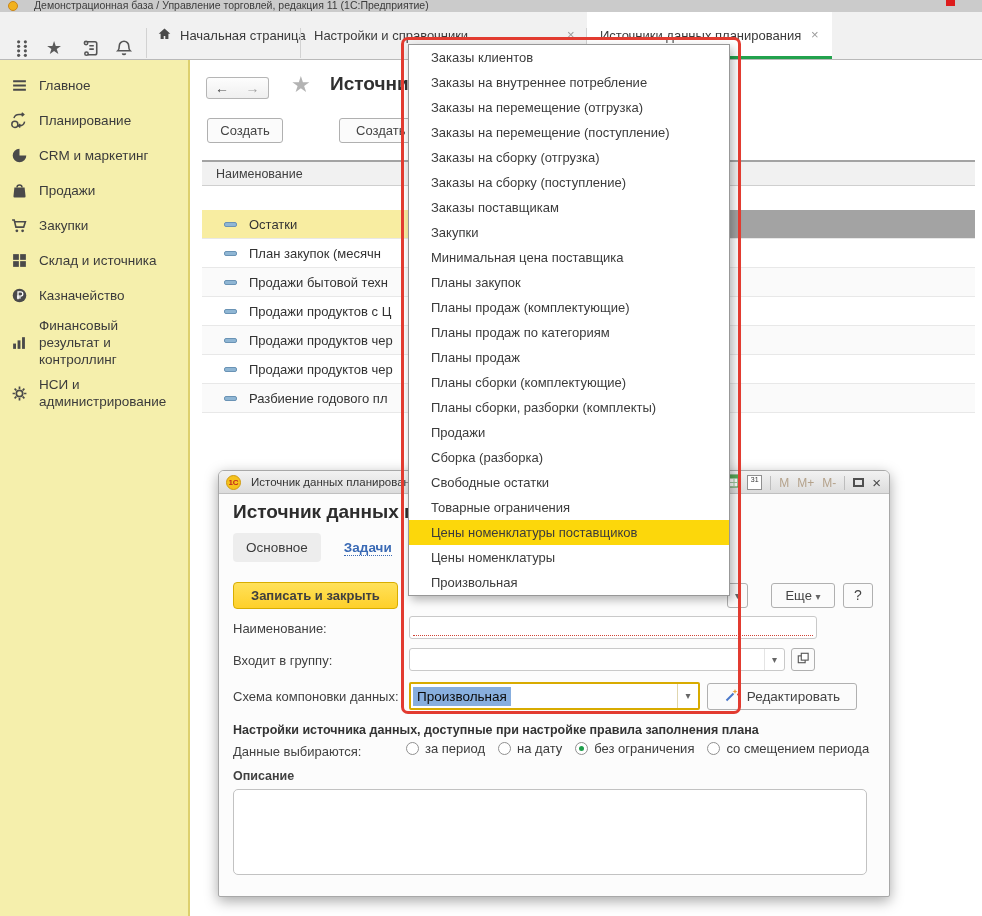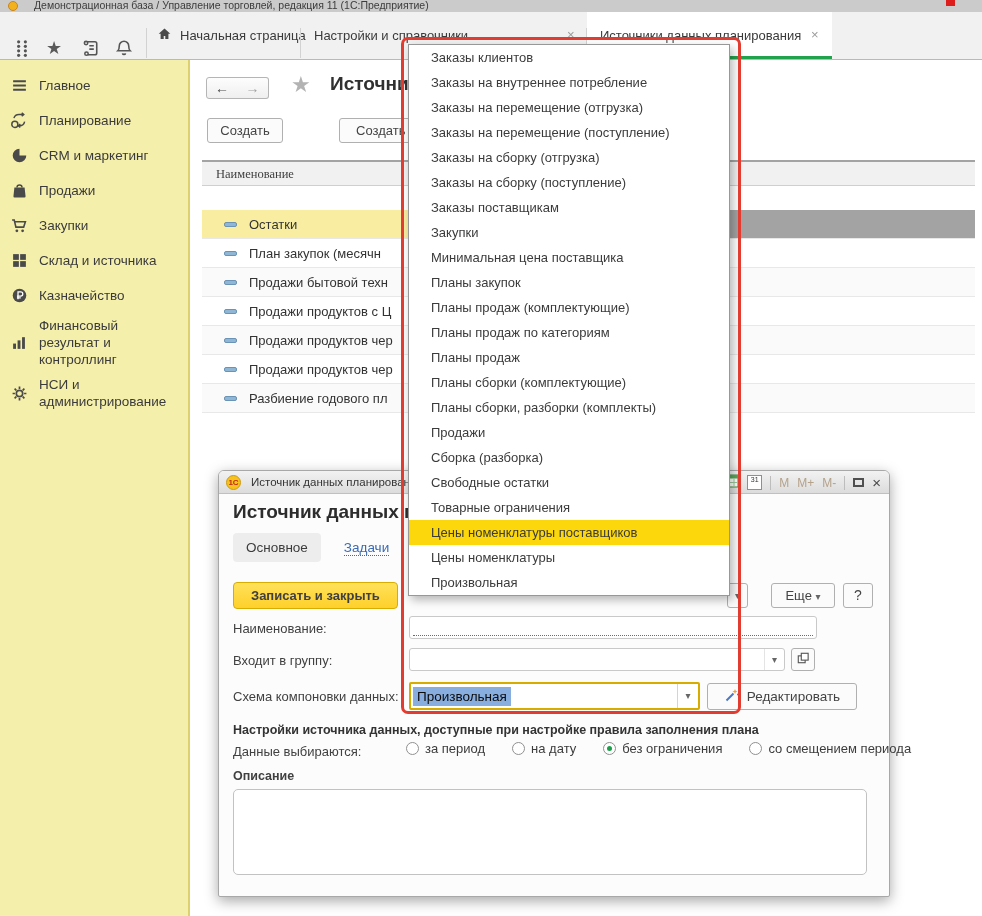--- a/index.html
+++ b/index.html
@@ -48,7 +48,7 @@
 
   .table { position:absolute; left:10px; top:100px; width:773px; }
   .thead { height:26px; background:#f1f1f1; border-top:2px solid #a3a3a3; border-bottom:1px solid #cfcfcf;
-      font-size:12.5px; color:#3f3f3f; line-height:24px; padding-left:14px;font-family:Liberation Serif, serif; }
+      font-size:12.5px; color:#3f3f3f; line-height:24px; padding-left:14px; }
   .row { position:relative; height:29px; display:flex; align-items:center; border-bottom:1px solid #e8e8e8;
       font-size:13px; color:#333; cursor:pointer; }
   .row:nth-child(odd) { background:#fafafa; }

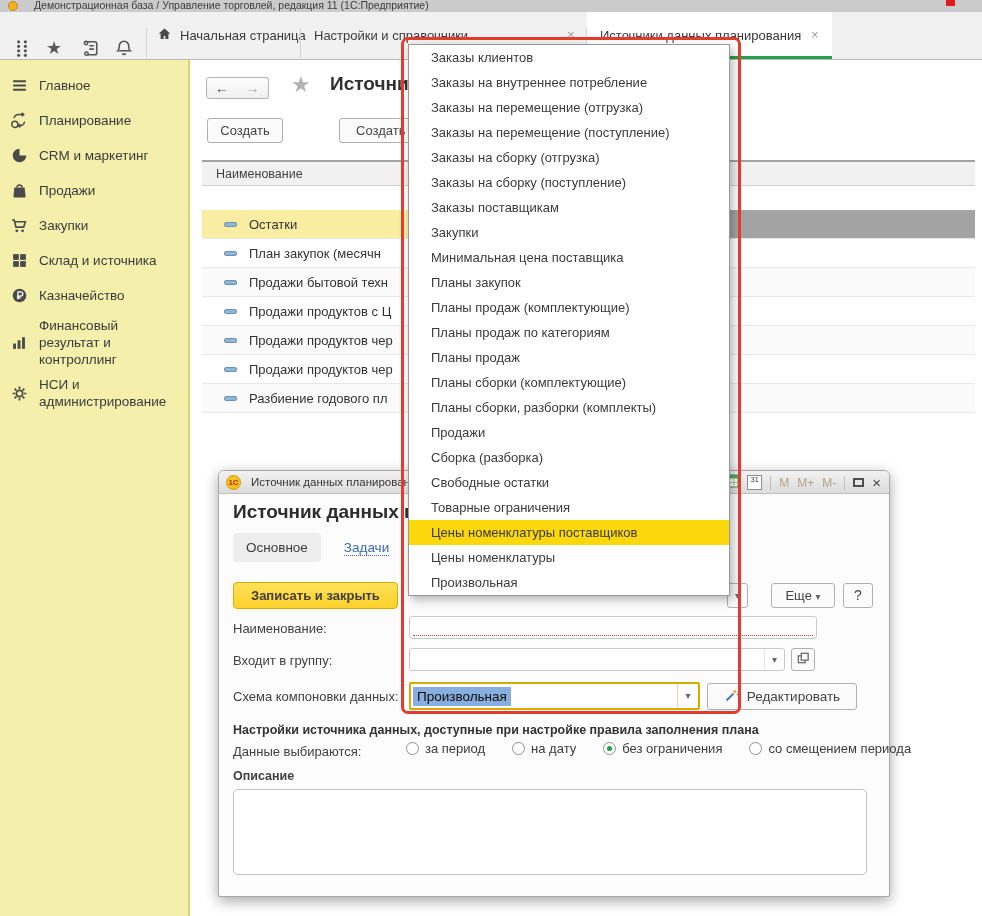--- a/index.html
+++ b/index.html
@@ -80,7 +80,7 @@
   .dlg-tabs { position:absolute; left:14px; top:62px; display:flex; align-items:center; }
   .dtab-chip { padding:7px 13px; background:#ededed; border-radius:4px; font-size:13.5px; color:#3c3c3c; cursor:pointer; }
   .dtab-link { margin-left:23px; font-size:13.5px; color:#3a6ab5; border-bottom:1px dotted #3a6ab5;
-      cursor:pointer; white-space:nowrap; }
+      cursor:pointer; white-space:nowrap;font-weight:bold; }
 
   .save-btn { position:absolute; left:14px; top:111px; height:27px; padding:0 17px;
       background:linear-gradient(#ffe15a,#fed02a); border:1px solid #d8ad00; border-radius:4px;

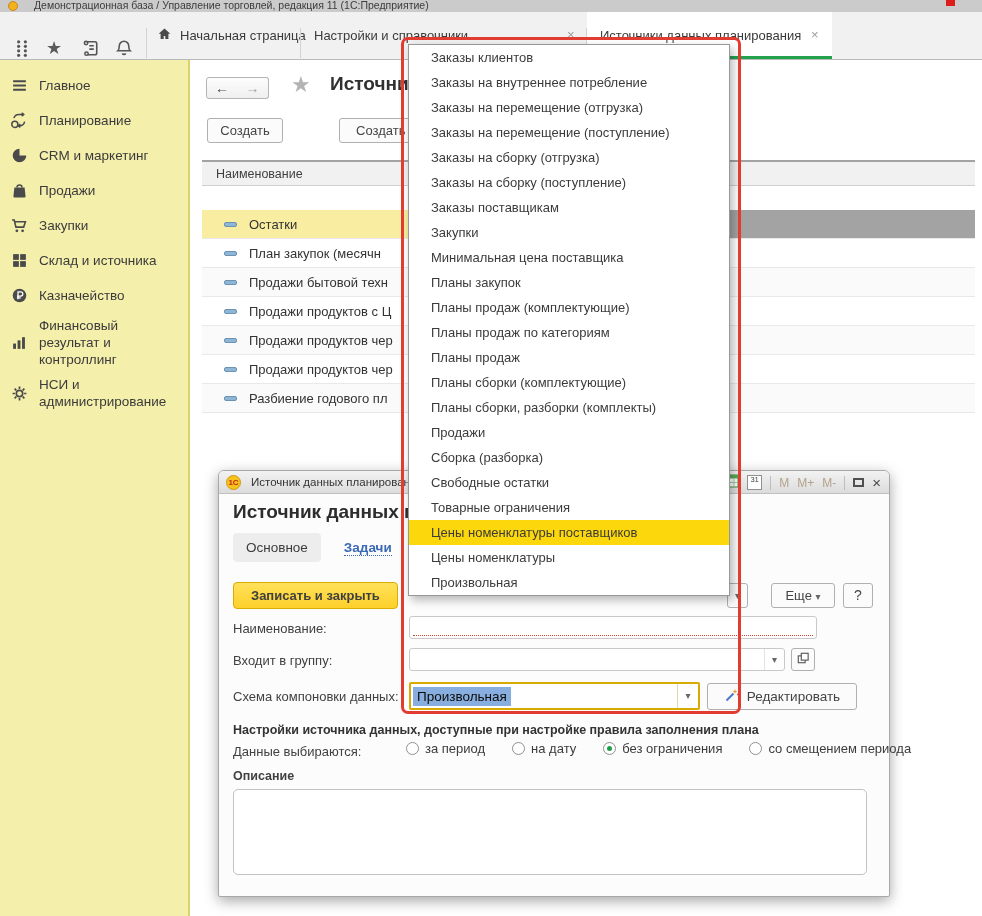--- a/index.html
+++ b/index.html
@@ -111,7 +111,7 @@
 
   .sec-header { position:absolute; left:14px; top:252px; font-size:12.5px; font-weight:bold; color:#333; }
   .radio-label { top:273px;text-align:right; }
-  .radio-row { position:absolute; left:187px; top:270px; display:flex; gap:27px; }
+  .radio-row { position:absolute; left:187px; top:270px; display:flex; gap:13px; }
   .radio { display:flex; align-items:center; gap:6px; font-size:13px; color:#3c3c3c; cursor:pointer; white-space:nowrap; }
   .rb { position:relative; width:13px; height:13px; border:1px solid #909090; border-radius:50%; background:#fff; }
   .radio.sel .rb::after { content:""; position:absolute; left:3px; top:3px; width:5px; height:5px;

